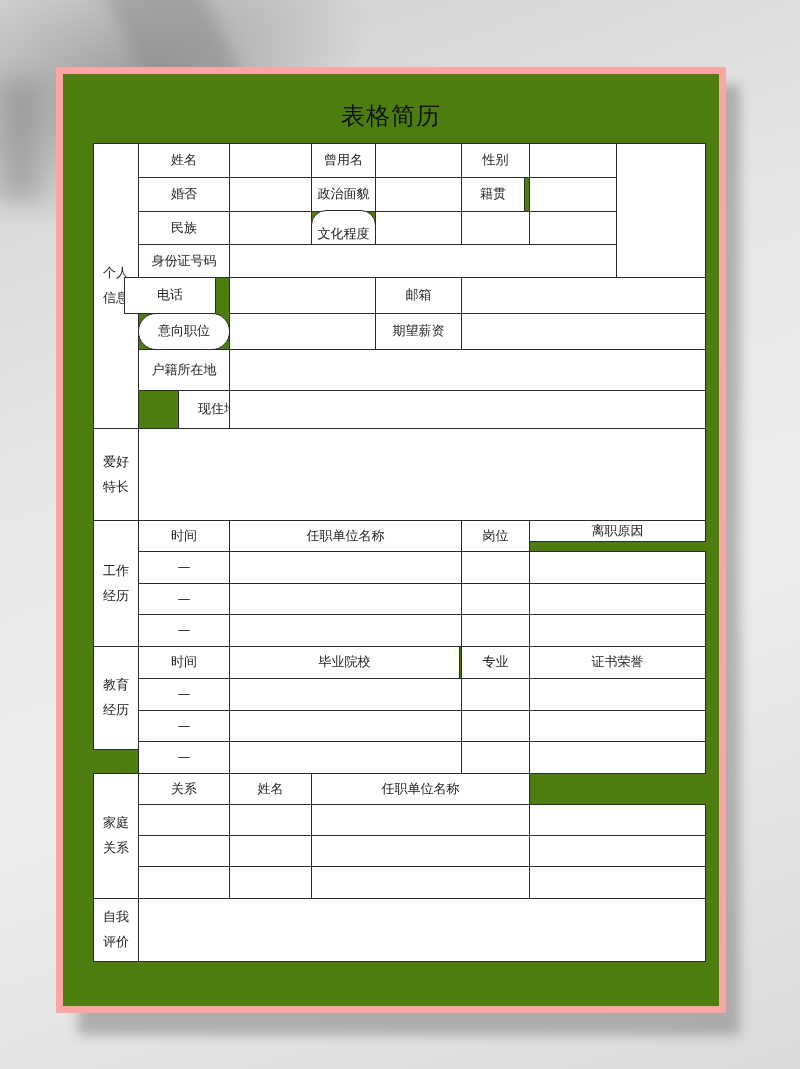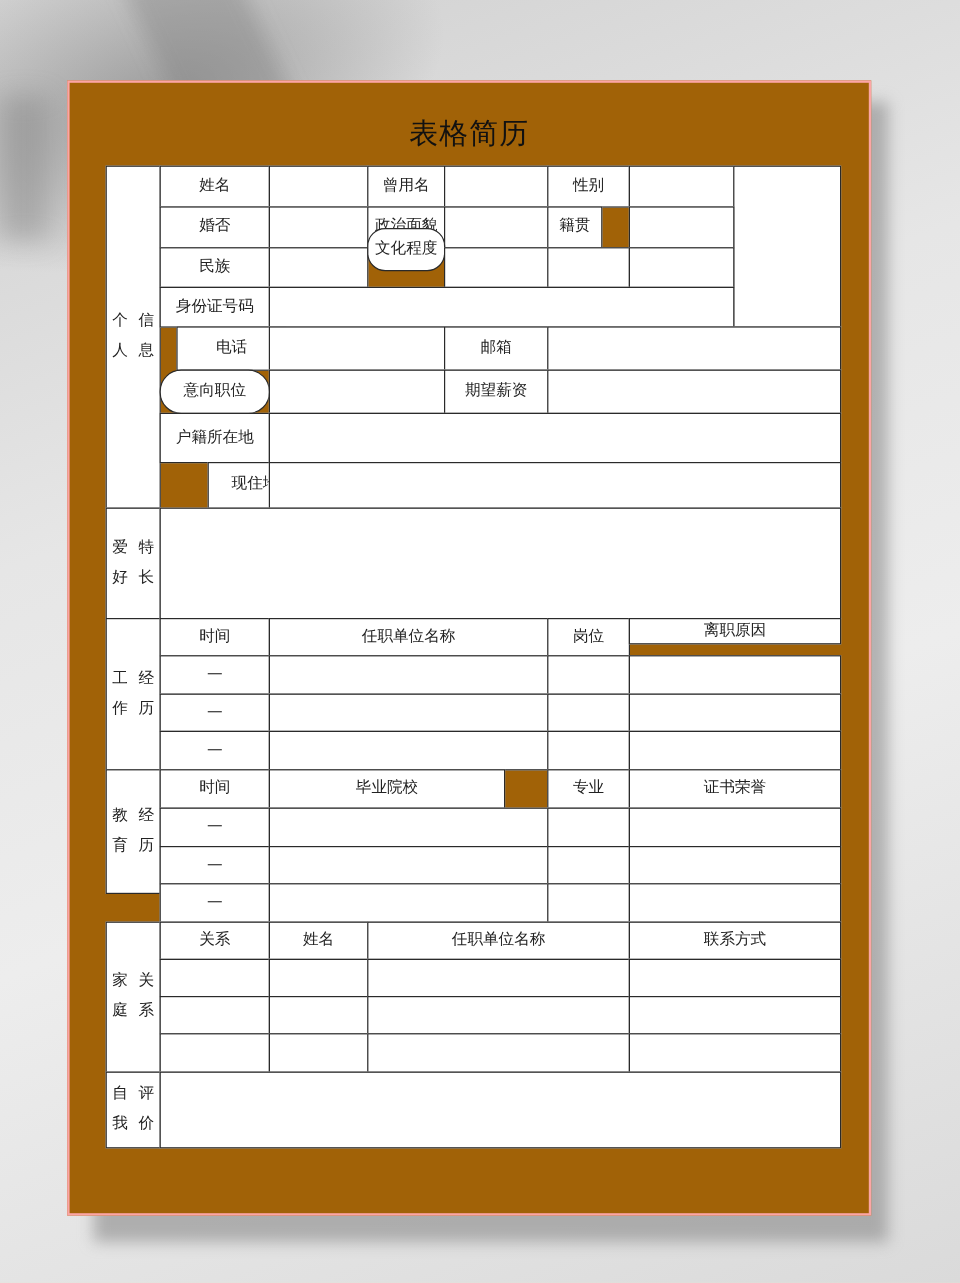--- a/index.html
+++ b/index.html
@@ -28,7 +28,7 @@
     }
     .page {
       position: absolute; left: 56px; top: 67px; width: 670px; height: 946px;
-      background: #a16207; border: 2px solid #fca5a5;
+      background: #4d7c0f; border: 7px solid #fca5a5;
     }
     .title {
       position: absolute; left: 0; width: 100%; top: 26px;

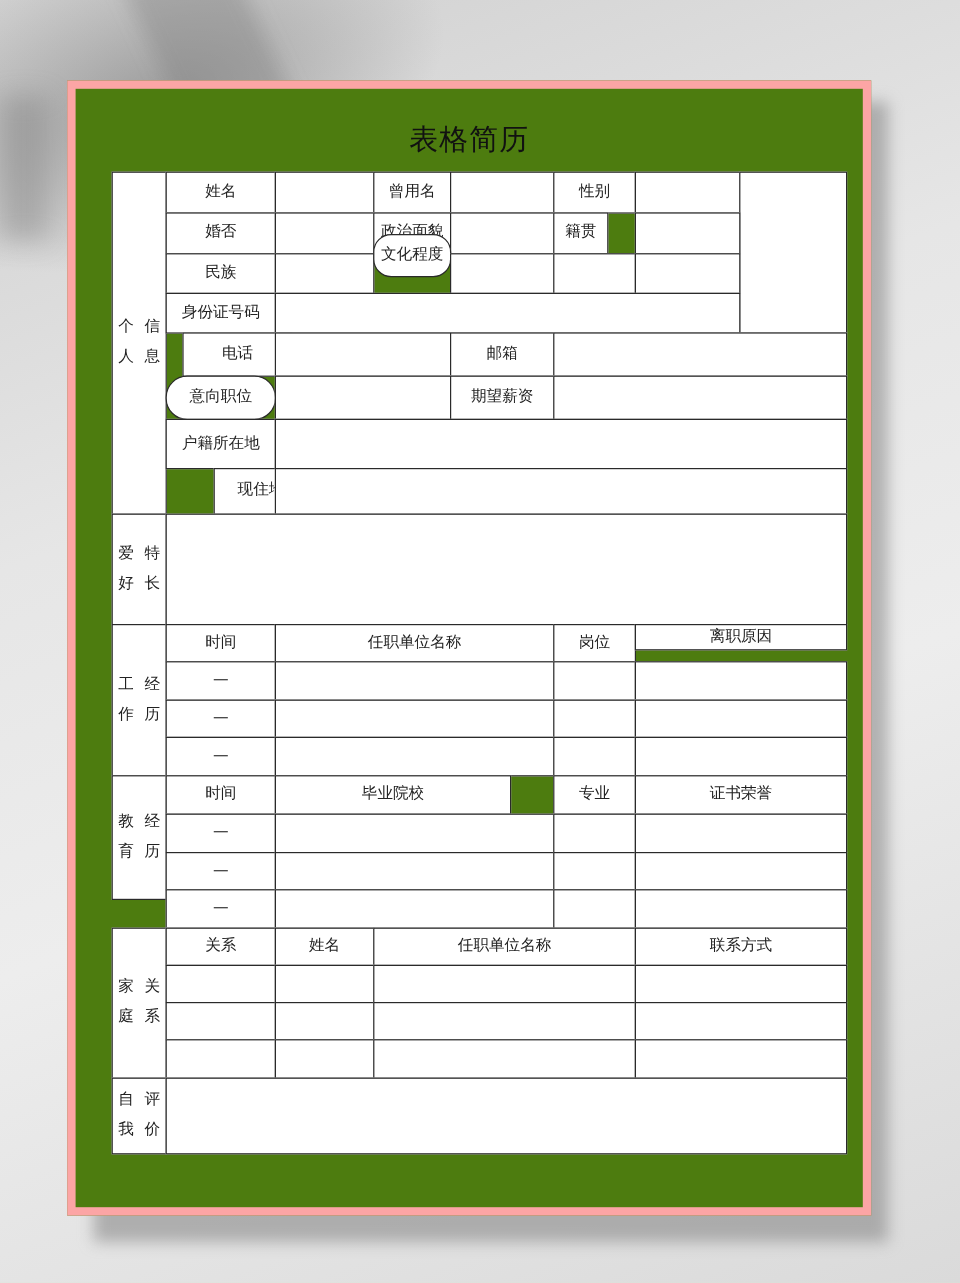--- a/index.html
+++ b/index.html
@@ -77,7 +77,7 @@
     <div class="cell" style="left:136px;top:34px;width:83px;height:35px;"></div>
     <div class="cell" style="left:218px;top:34px;width:65px;height:35px;">政治面貌</div>
     <div class="cell" style="left:282px;top:34px;width:87px;height:35px;"></div>
-    <div class="cell" style="left:368px;top:34px;width:46px;height:35px;">籍贯</div>
+    <div class="cell" style="left:368px;top:34px;width:64px;height:35px;">籍贯</div>
     <div class="cell" style="left:436px;top:34px;width:88px;height:35px;"></div>
 
     <div class="cell" style="left:45px;top:68px;width:92px;height:34px;">民族</div>

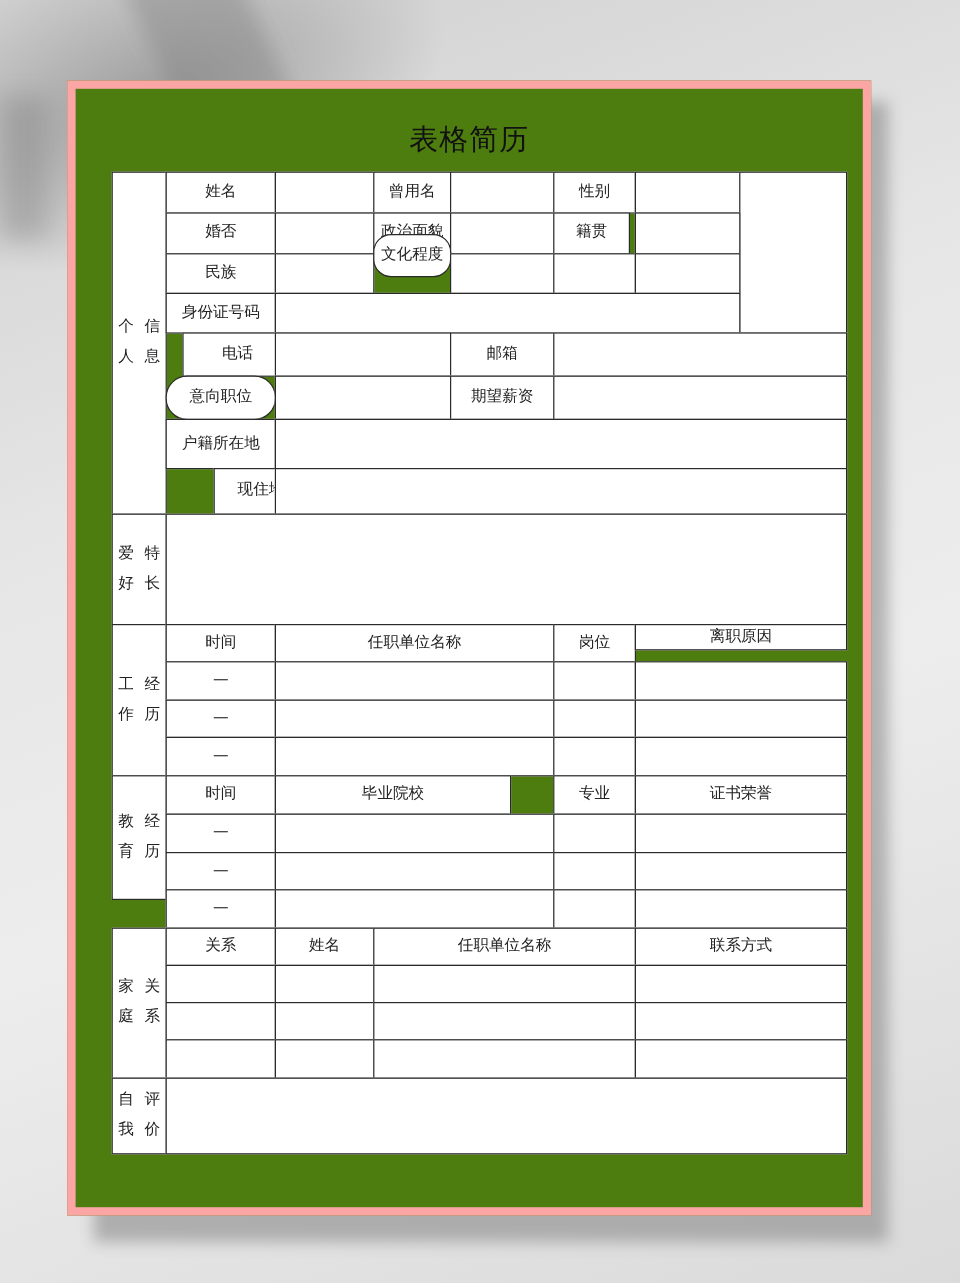--- a/index.html
+++ b/index.html
@@ -82,7 +82,7 @@
 
     <div class="cell" style="left:45px;top:68px;width:92px;height:34px;">民族</div>
     <div class="cell" style="left:136px;top:68px;width:83px;height:34px;"></div>
-    <div class="cell" style="left:218px;top:52px;width:65px;height:36px;border-radius:15px;">文化程度</div>
+    <div class="cell" style="left:218px;top:67px;width:65px;height:48px;border-radius:15px;">文化程度</div>
     <div class="cell" style="left:282px;top:68px;width:87px;height:34px;"></div>
     <div class="cell" style="left:368px;top:68px;width:69px;height:34px;"></div>
     <div class="cell" style="left:436px;top:68px;width:88px;height:34px;"></div>

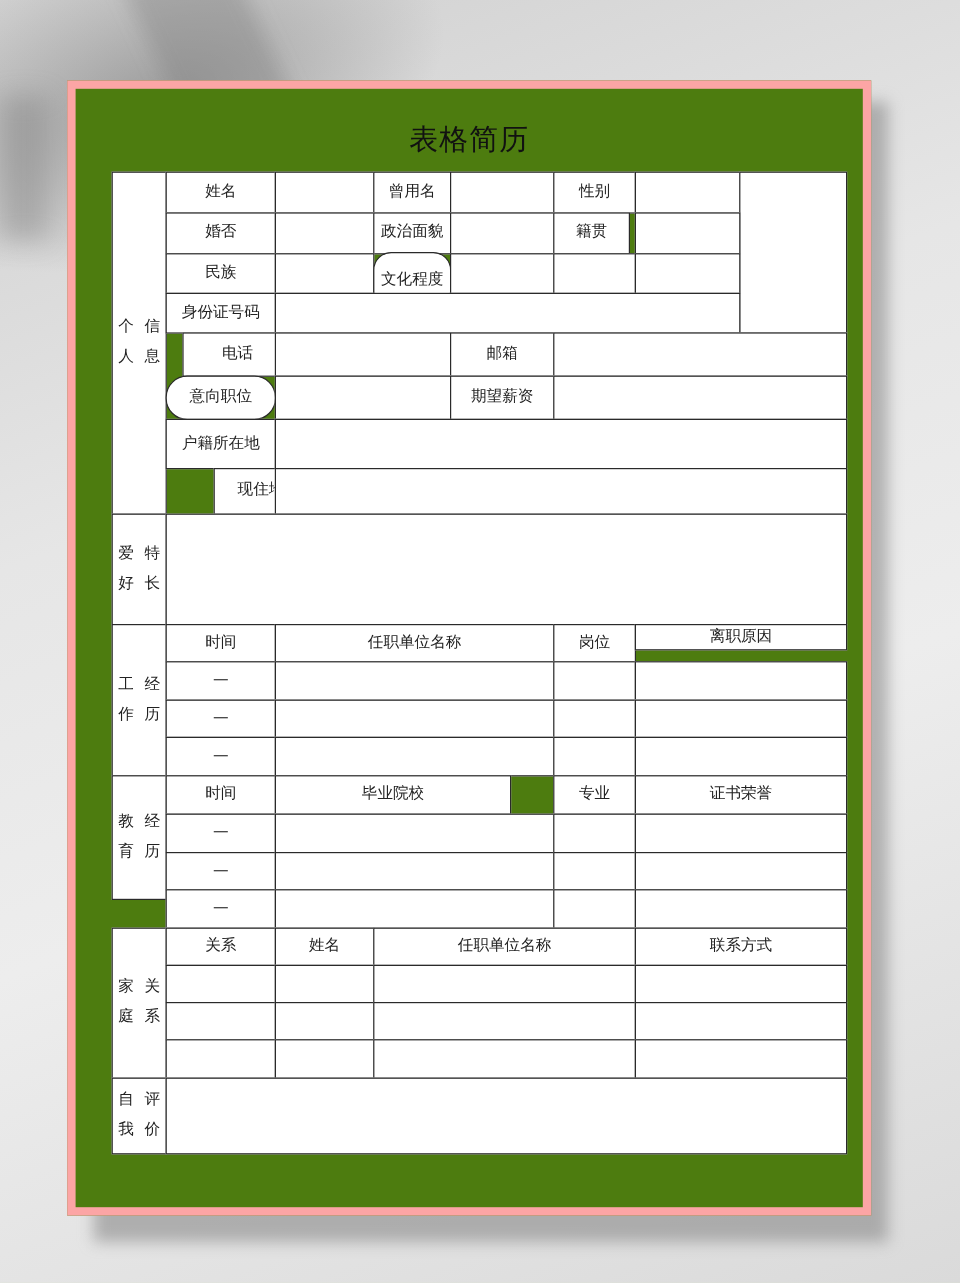--- a/index.html
+++ b/index.html
@@ -44,7 +44,7 @@
       font-size: 13px; color: #222; text-align: center; line-height: 1.9;
       background: #fff;
     }
-    .sect { }
+    .sect { flex-direction: column; }
   </style>
 </head>
 <body>

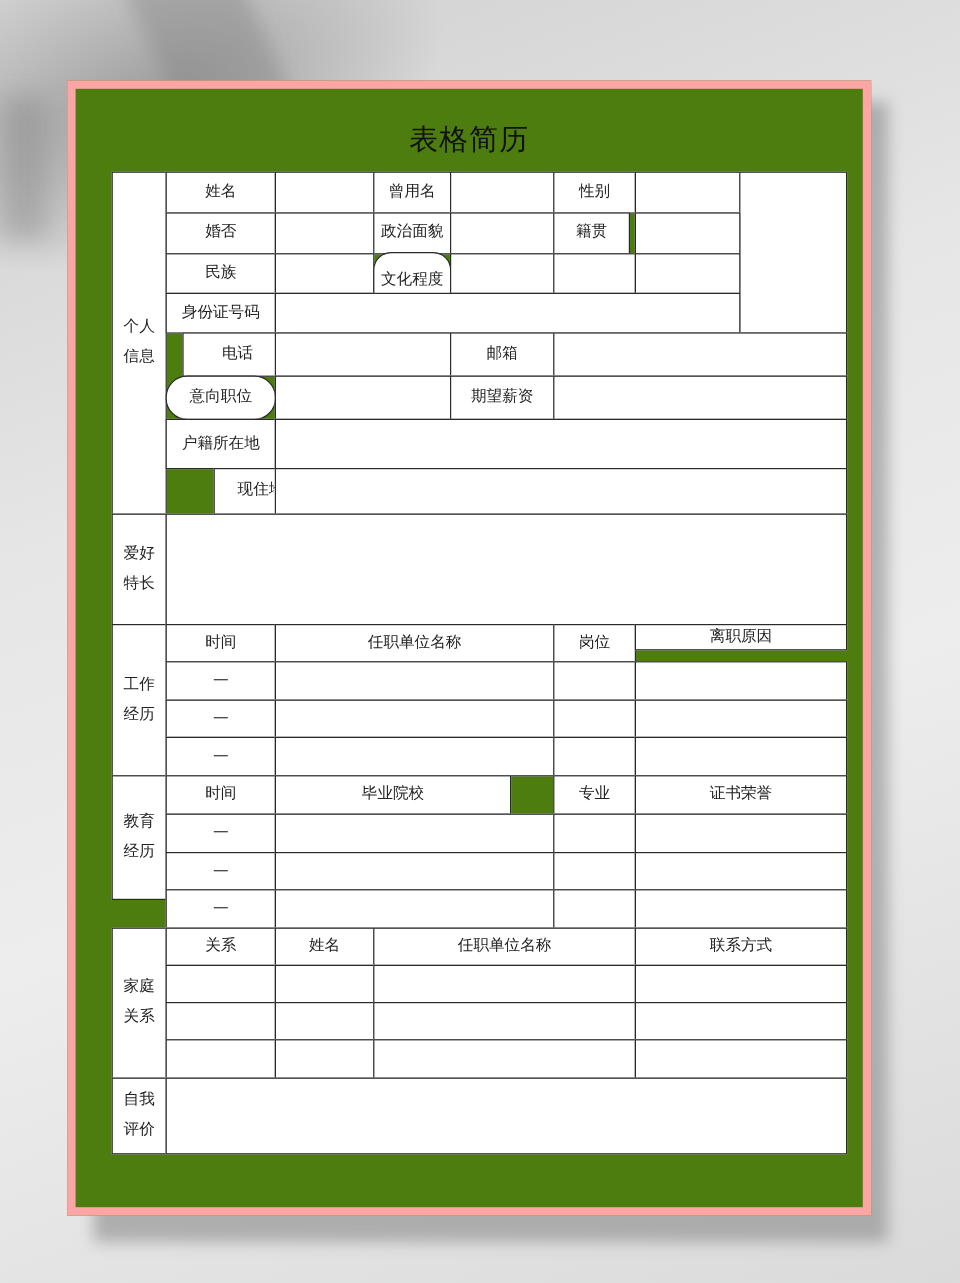--- a/index.html
+++ b/index.html
@@ -90,7 +90,7 @@
     <div class="cell" style="left:45px;top:101px;width:92px;height:34px;">身份证号码</div>
     <div class="cell" style="left:136px;top:101px;width:388px;height:34px;"></div>
 
-    <div class="cell" style="left:59px;top:134px;width:92px;height:37px;">电话</div>
+    <div class="cell" style="left:31px;top:134px;width:92px;height:37px;">电话</div>
     <div class="cell" style="left:136px;top:134px;width:147px;height:37px;"></div>
     <div class="cell" style="left:282px;top:134px;width:87px;height:37px;">邮箱</div>
     <div class="cell" style="left:368px;top:134px;width:245px;height:37px;"></div>

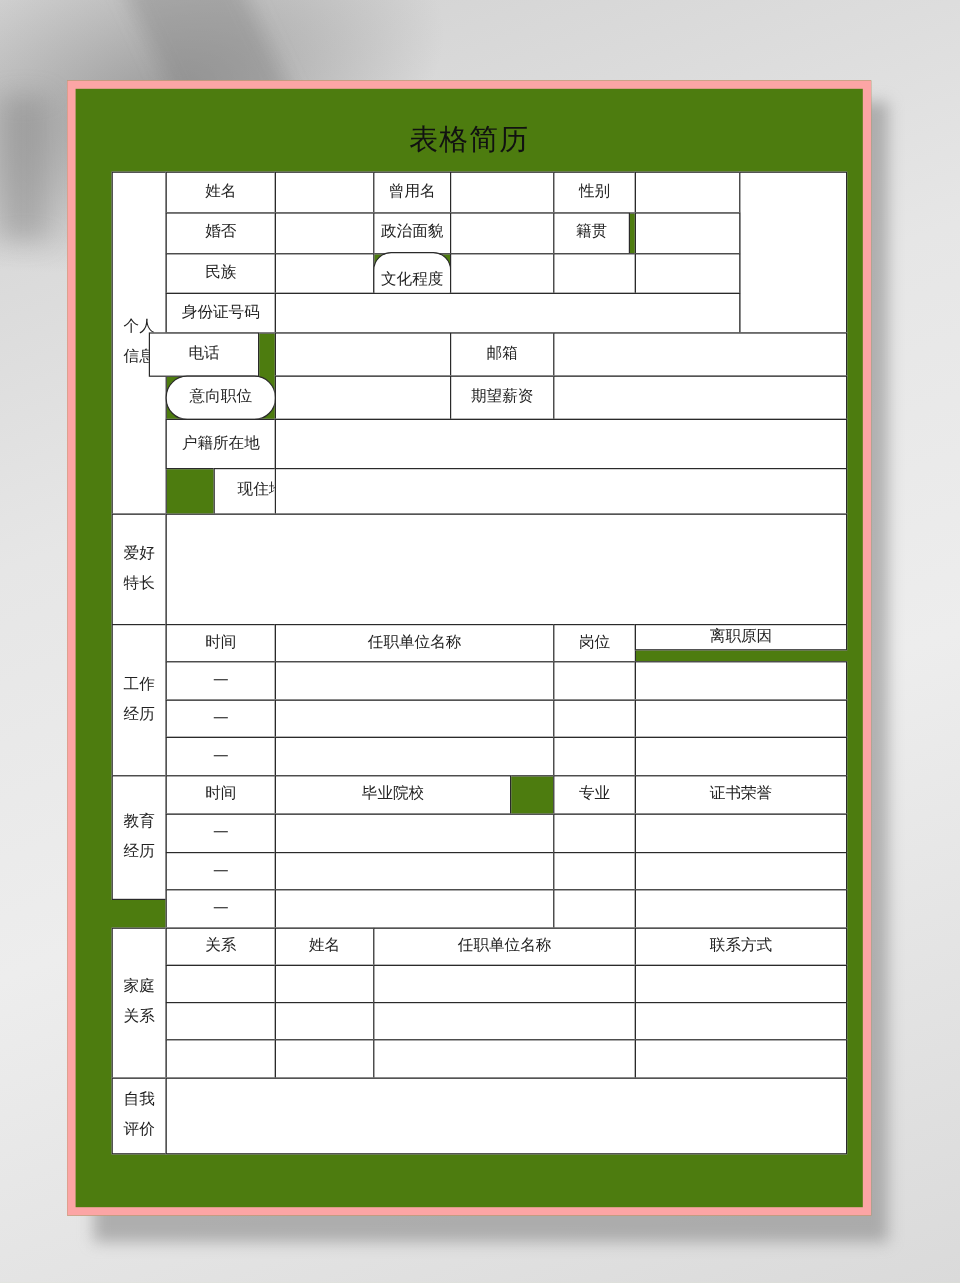--- a/index.html
+++ b/index.html
@@ -142,7 +142,7 @@
       <span>经历</span>
     </div>
     <div class="cell" style="left:45px;top:503px;width:92px;height:33px;">时间</div>
-    <div class="cell" style="left:136px;top:503px;width:197px;height:33px;">毕业院校</div>
+    <div class="cell" style="left:136px;top:503px;width:231px;height:33px;">毕业院校</div>
     <div class="cell" style="left:368px;top:503px;width:69px;height:33px;">专业</div>
     <div class="cell" style="left:436px;top:503px;width:177px;height:33px;">证书荣誉</div>
 

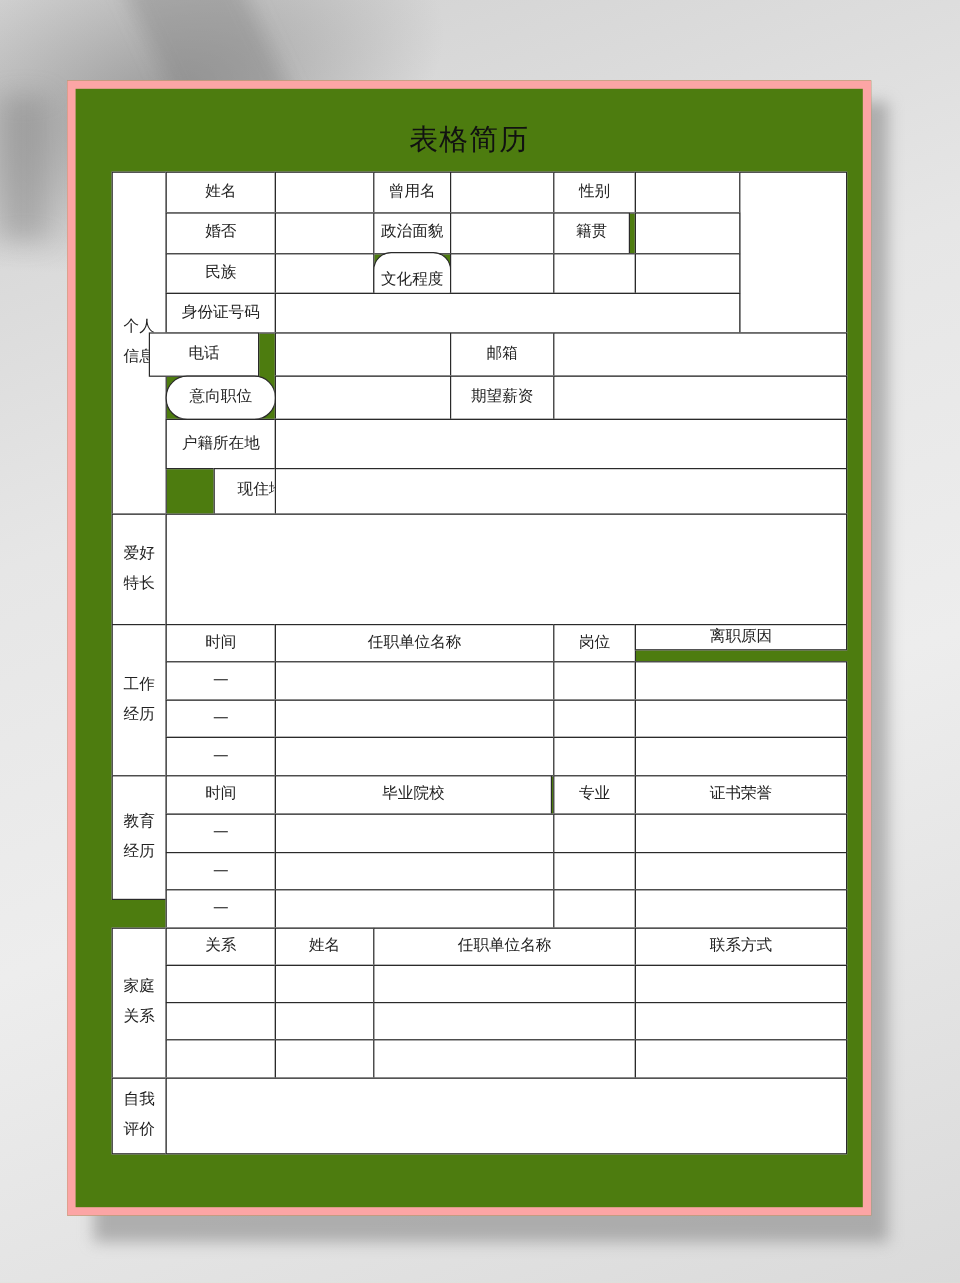--- a/index.html
+++ b/index.html
@@ -168,7 +168,6 @@
     <div class="cell" style="left:45px;top:630px;width:92px;height:32px;">关系</div>
     <div class="cell" style="left:136px;top:630px;width:83px;height:32px;">姓名</div>
     <div class="cell" style="left:218px;top:630px;width:219px;height:32px;">任职单位名称</div>
-    <div class="cell" style="left:436px;top:630px;width:177px;height:32px;">联系方式</div>
 
     <div class="cell" style="left:45px;top:661px;width:92px;height:32px;"></div>
     <div class="cell" style="left:136px;top:661px;width:83px;height:32px;"></div>

